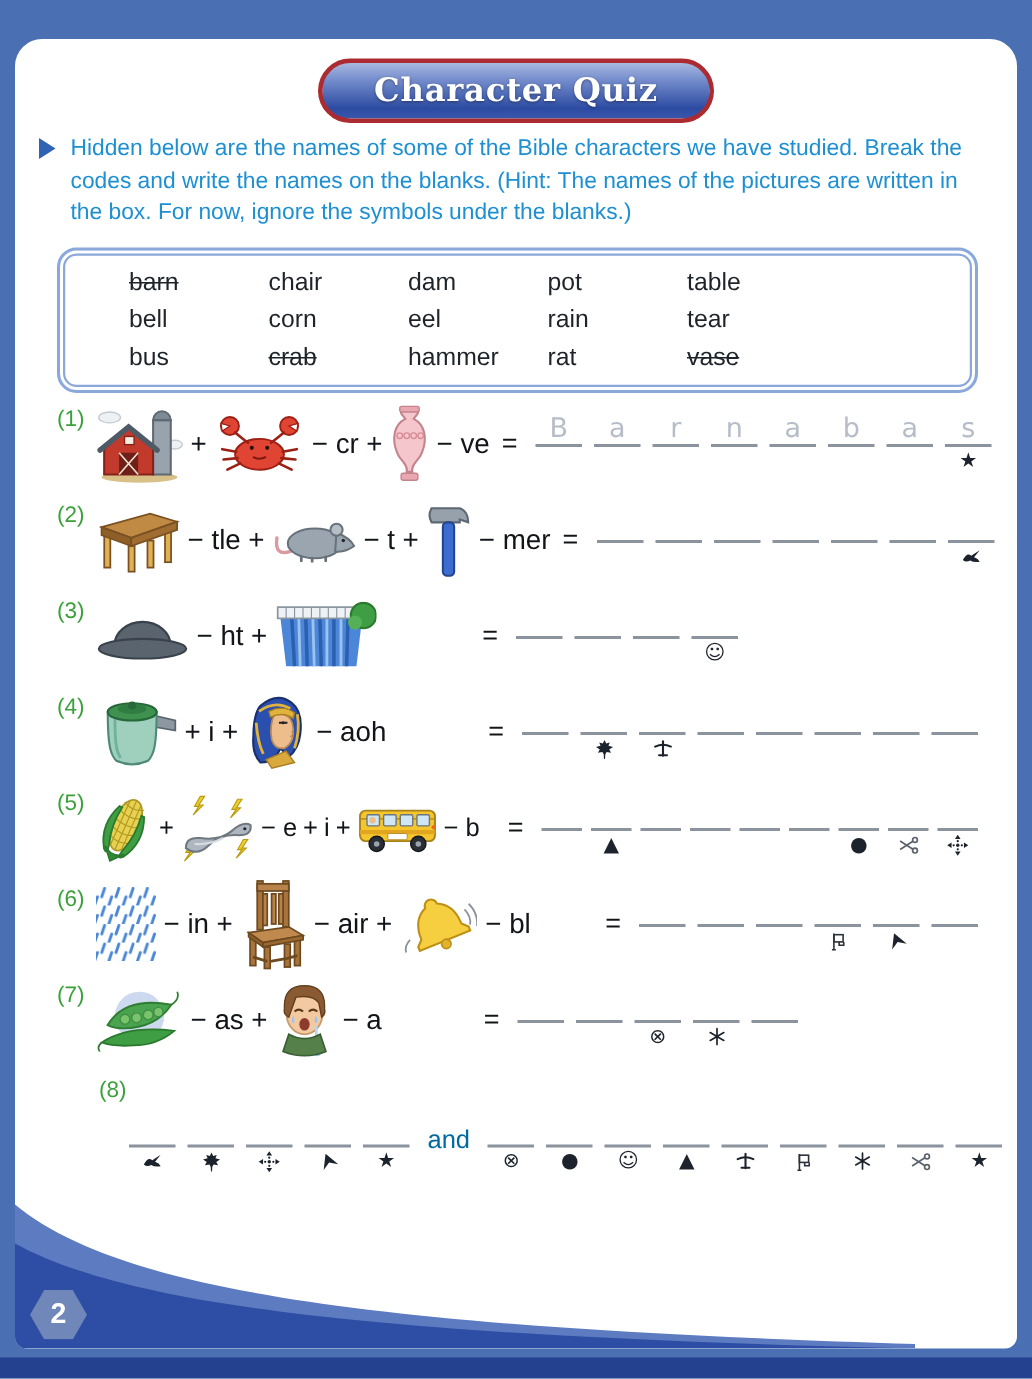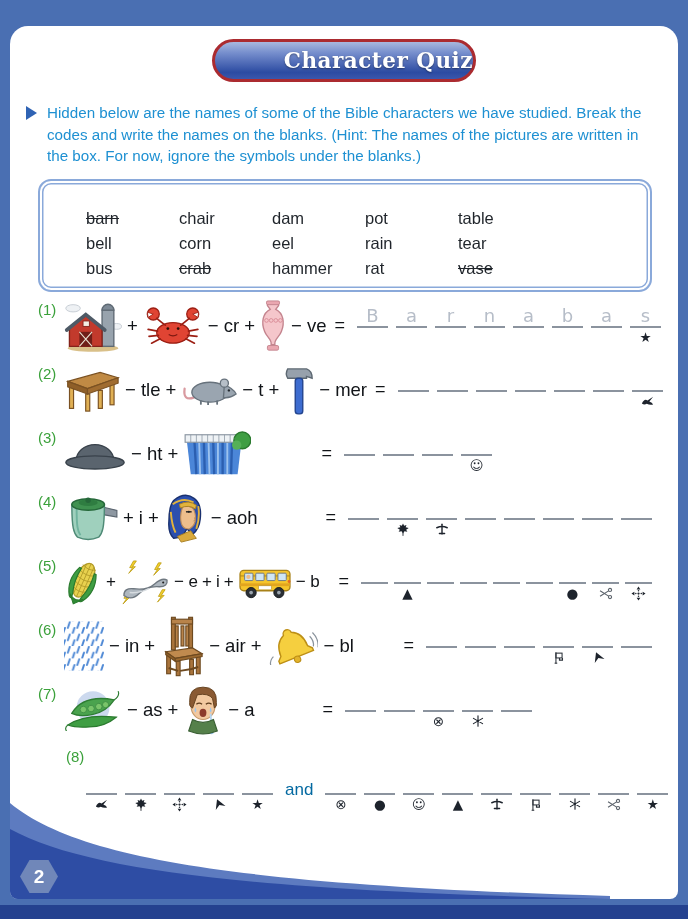--- a/index.html
+++ b/index.html
@@ -24,7 +24,7 @@
     width:258px;height:37px;margin:13px auto 0;
     border:3px solid #ab2b30;border-radius:22px;
     background:linear-gradient(180deg,#a9b8de 0%,#7890ce 28%,#2c4ba2 82%,#3a57ad 100%);
-    color:#fff;text-align:right;line-height:37px;
+    color:#fff;text-align:center;line-height:37px;
     font-family:"DejaVu Serif",serif;font-weight:bold;font-size:21.5px;
     letter-spacing:.5px;text-shadow:0 1px 2px rgba(0,0,0,.4);
   }

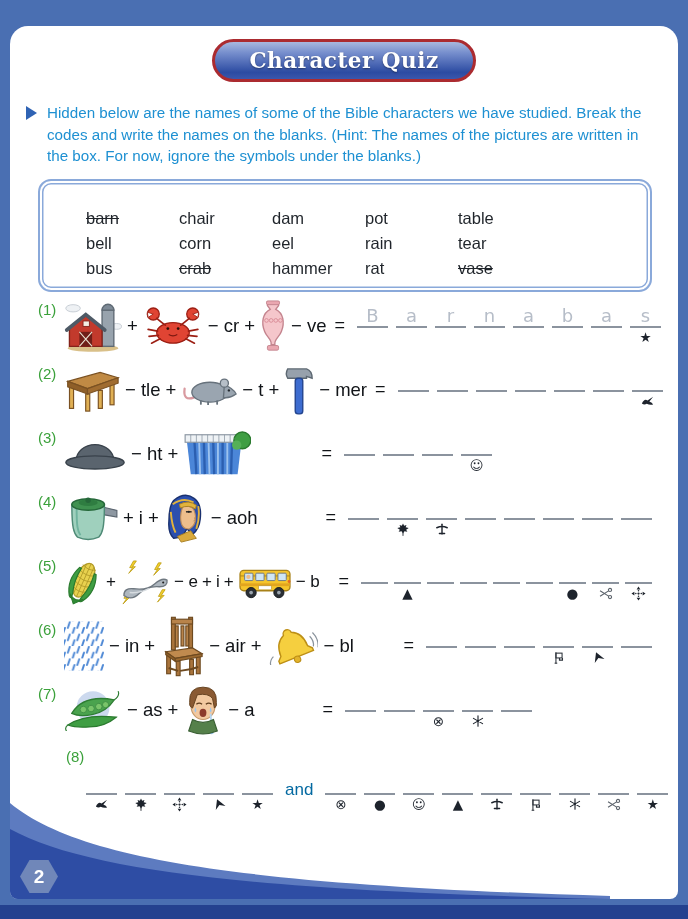--- a/index.html
+++ b/index.html
@@ -28,7 +28,7 @@
     font-family:"DejaVu Serif",serif;font-weight:bold;font-size:21.5px;
     letter-spacing:.5px;text-shadow:0 1px 2px rgba(0,0,0,.4);
   }
-  .intro-row{display:flex;margin:20px 22px 0 16px;}
+  .intro-row{display:flex;margin:6px 22px 0 16px;}
   .tri{width:0;height:0;border-top:7px solid transparent;border-bottom:7px solid transparent;
     border-left:11px solid #2f63b4;margin:4px 10px 0 0;flex:none;}
   .blue-text{color:#1e90d2;font-size:15.2px;line-height:1.42;}

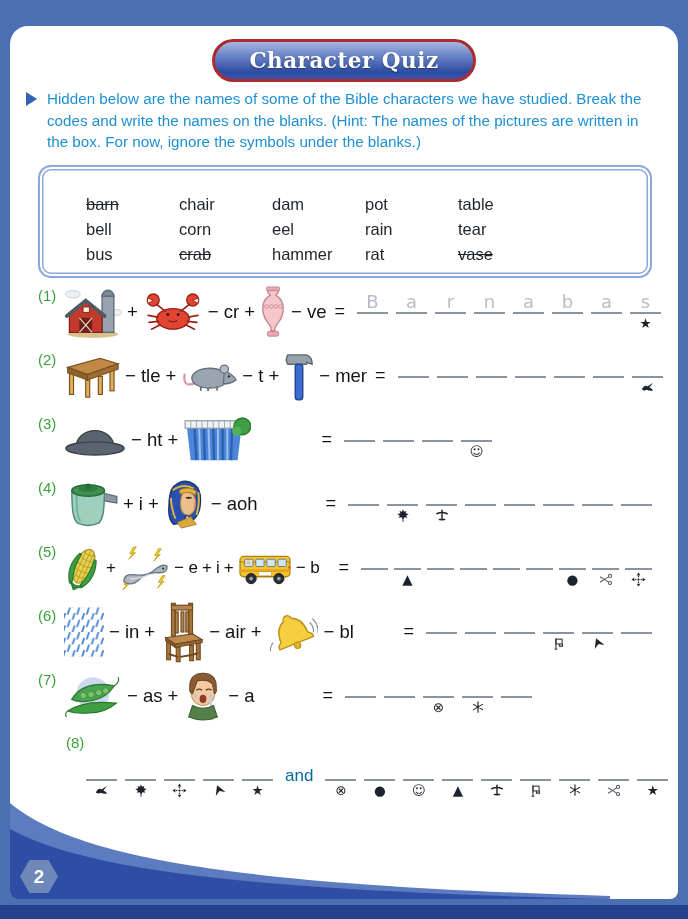--- a/index.html
+++ b/index.html
@@ -40,7 +40,7 @@
     display:grid;grid-template-columns:repeat(6,1fr);
     color:#1f242a;font-size:16.5px;
   }
-  .wb-col{display:flex;flex-direction:column;line-height:25px;margin-top:16px;}
+  .wb-col{display:flex;flex-direction:column;line-height:25px;}
   .struck{text-decoration:line-through;}
   .items{margin:2px 26px 0 28px;}
   .item{position:relative;display:flex;align-items:center;padding-left:26px;min-height:64px;}

